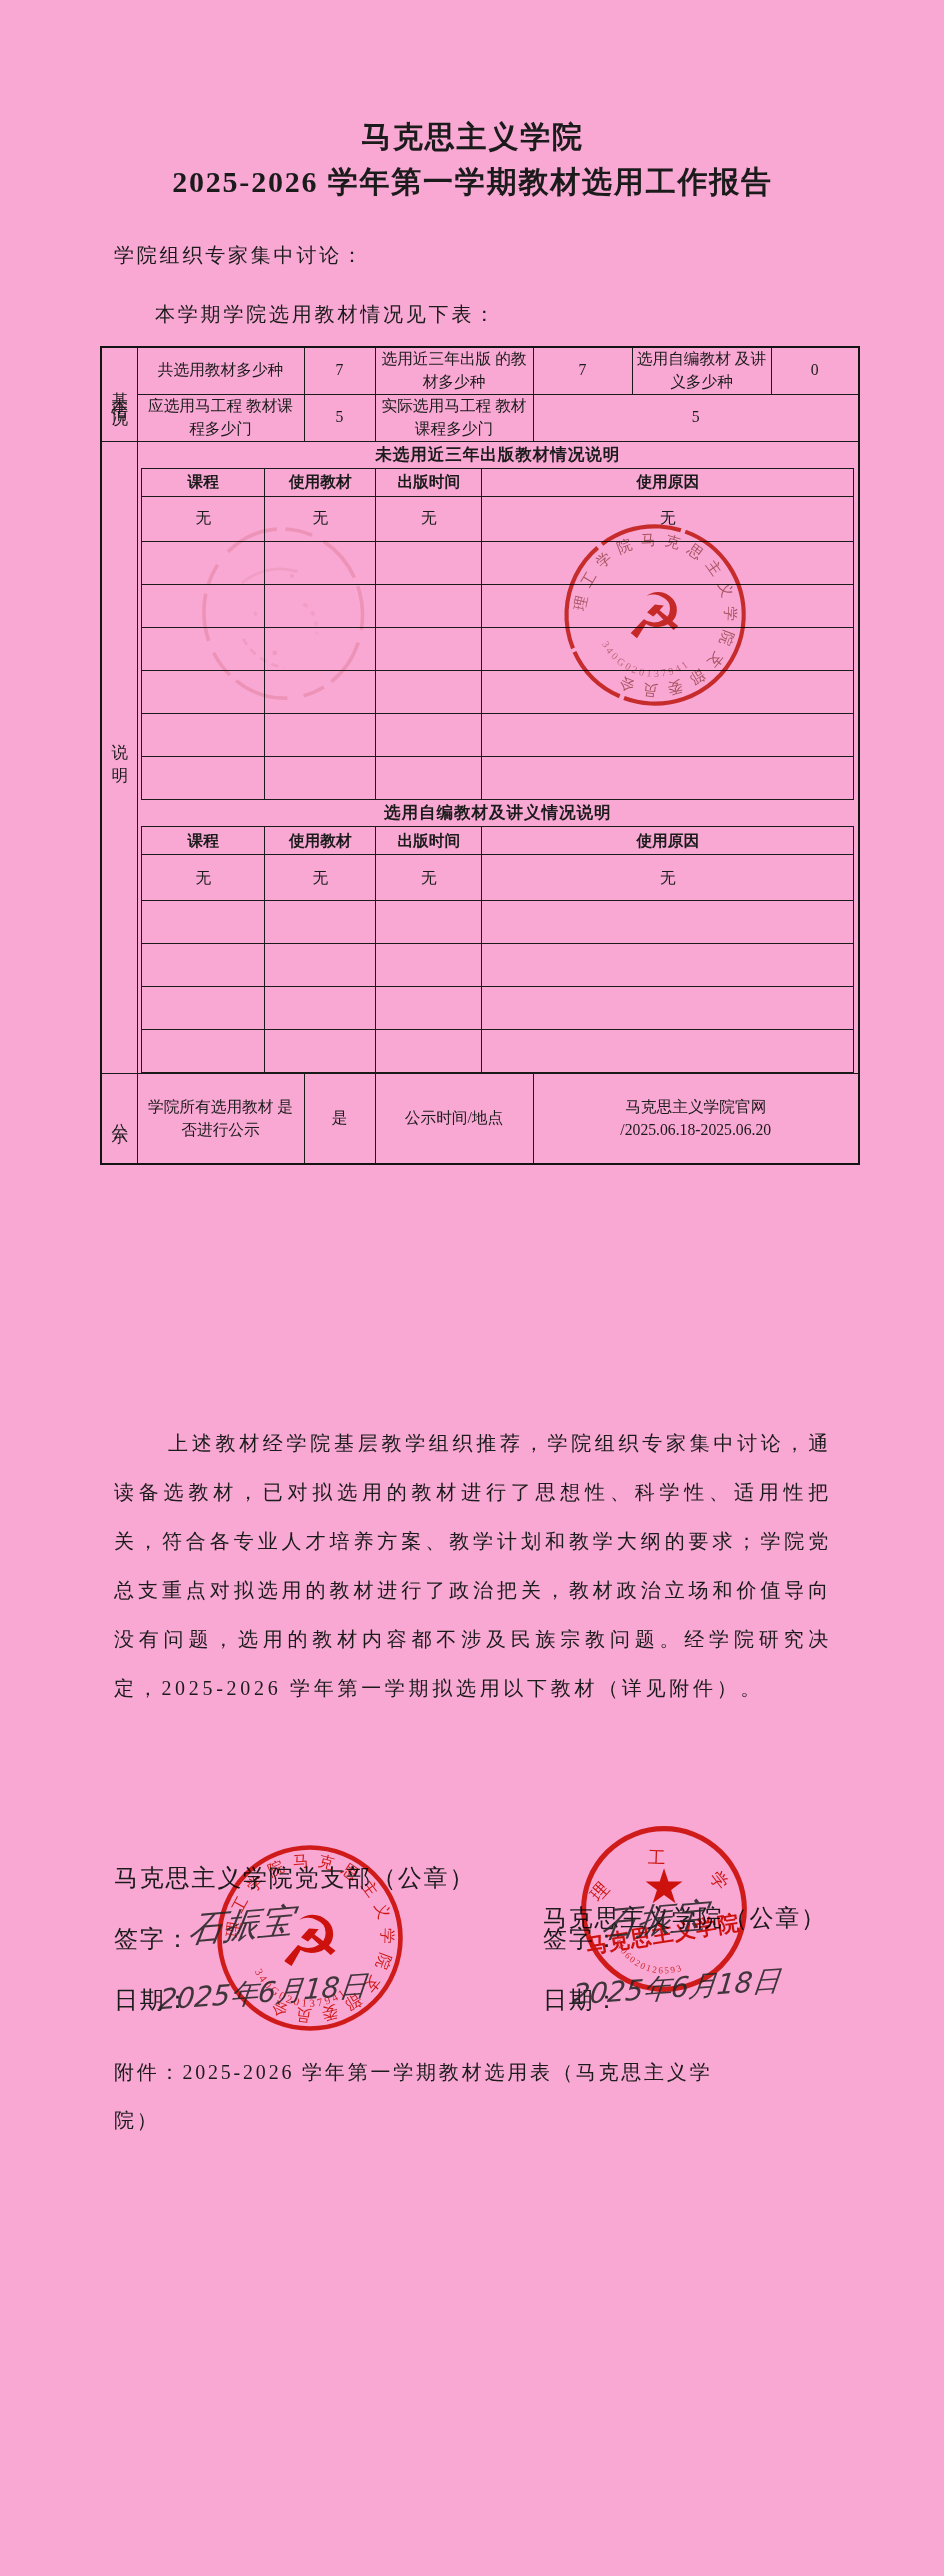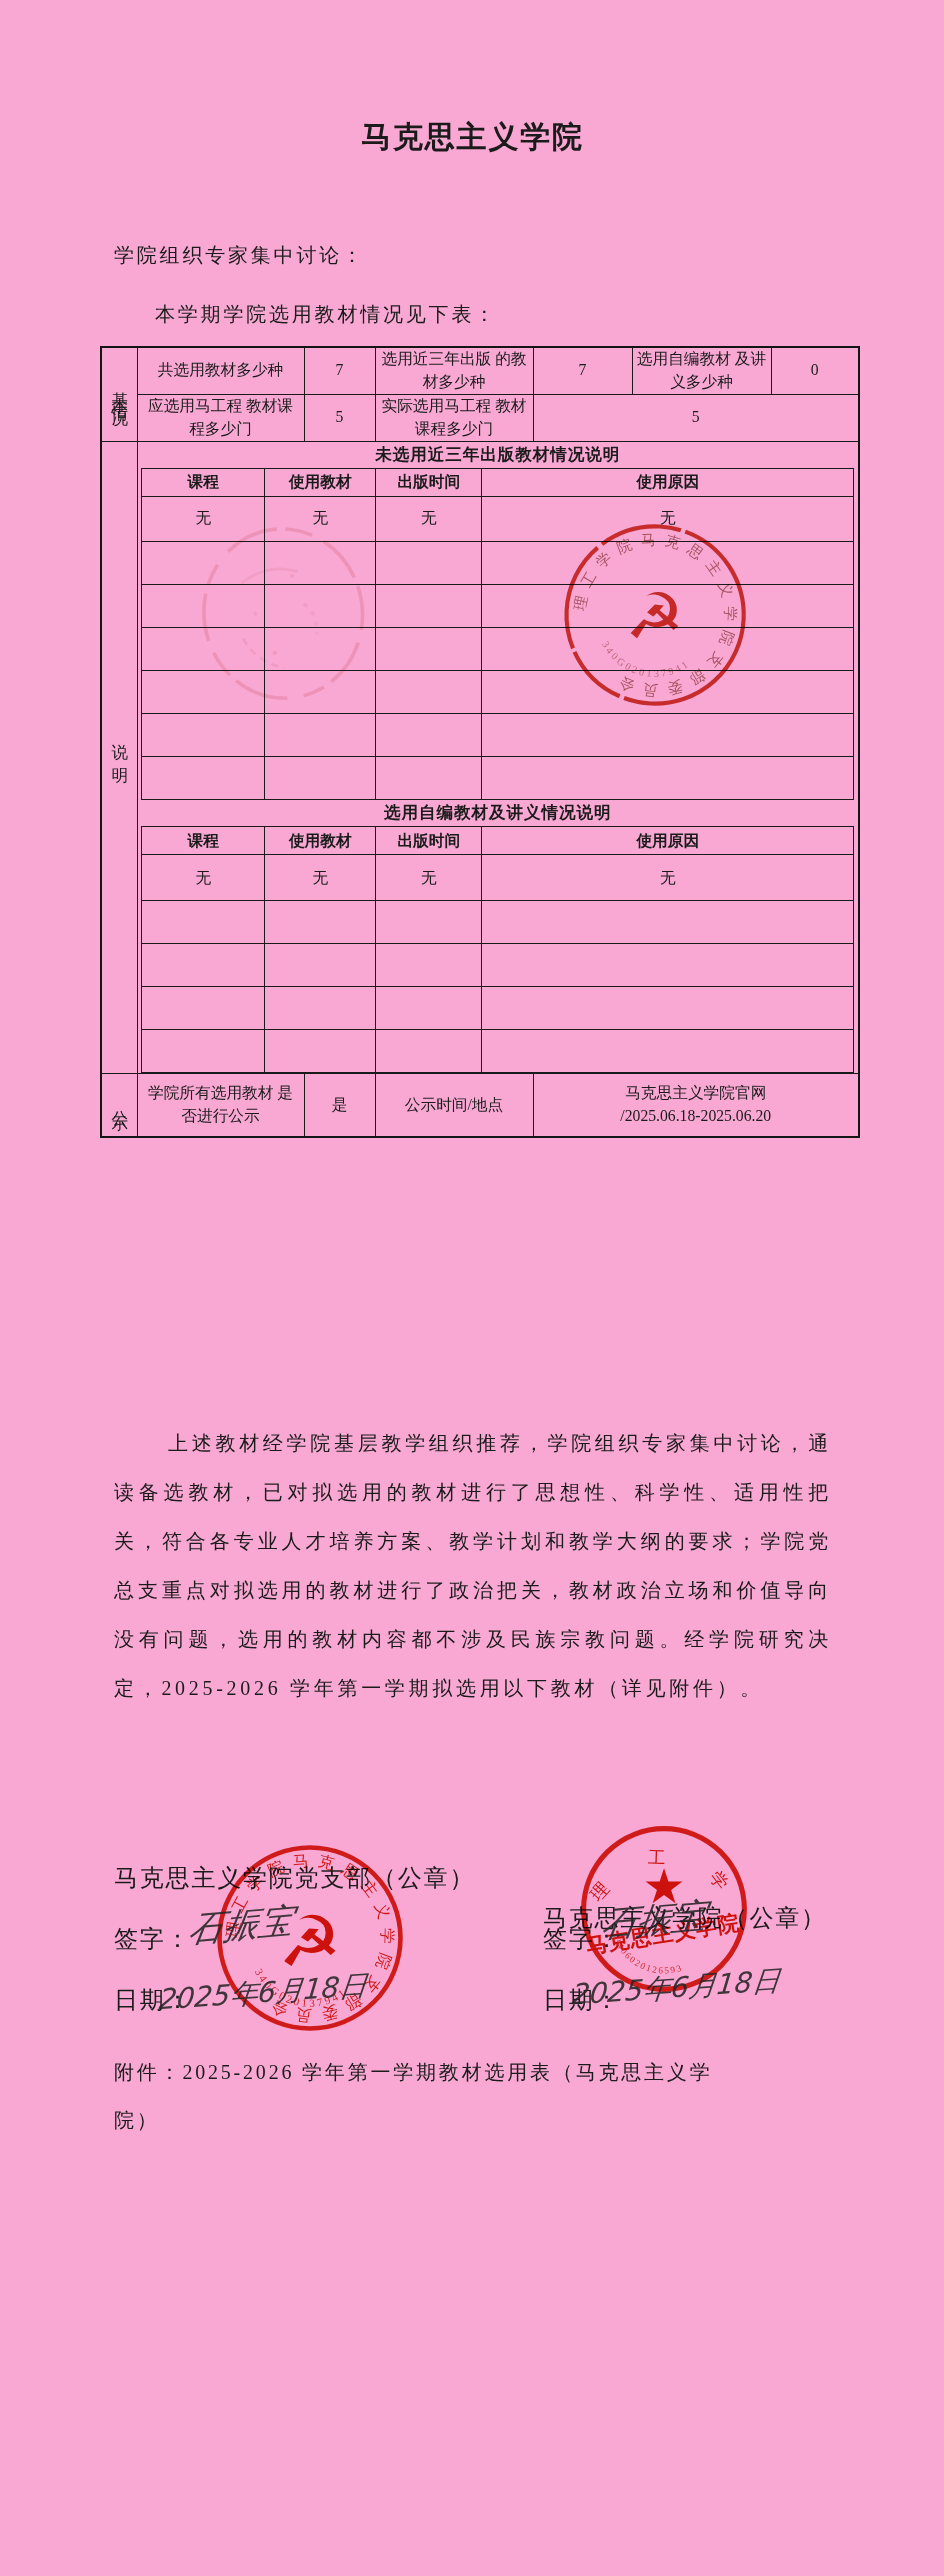--- a/index.html
+++ b/index.html
@@ -69,6 +69,7 @@
 <div class="page">
 
   <div class="doc-title" style="top:117px;">马克思主义学院</div>
+  <div class="doc-title" style="top:162px;">2025-2026 学年第一学期教材选用工作报告</div>
 
   <div class="body-line" style="left:114px;top:242px;">学院组织专家集中讨论：</div>
   <div class="body-line" style="left:155px;top:301px;">本学期学院选用教材情况见下表：</div>

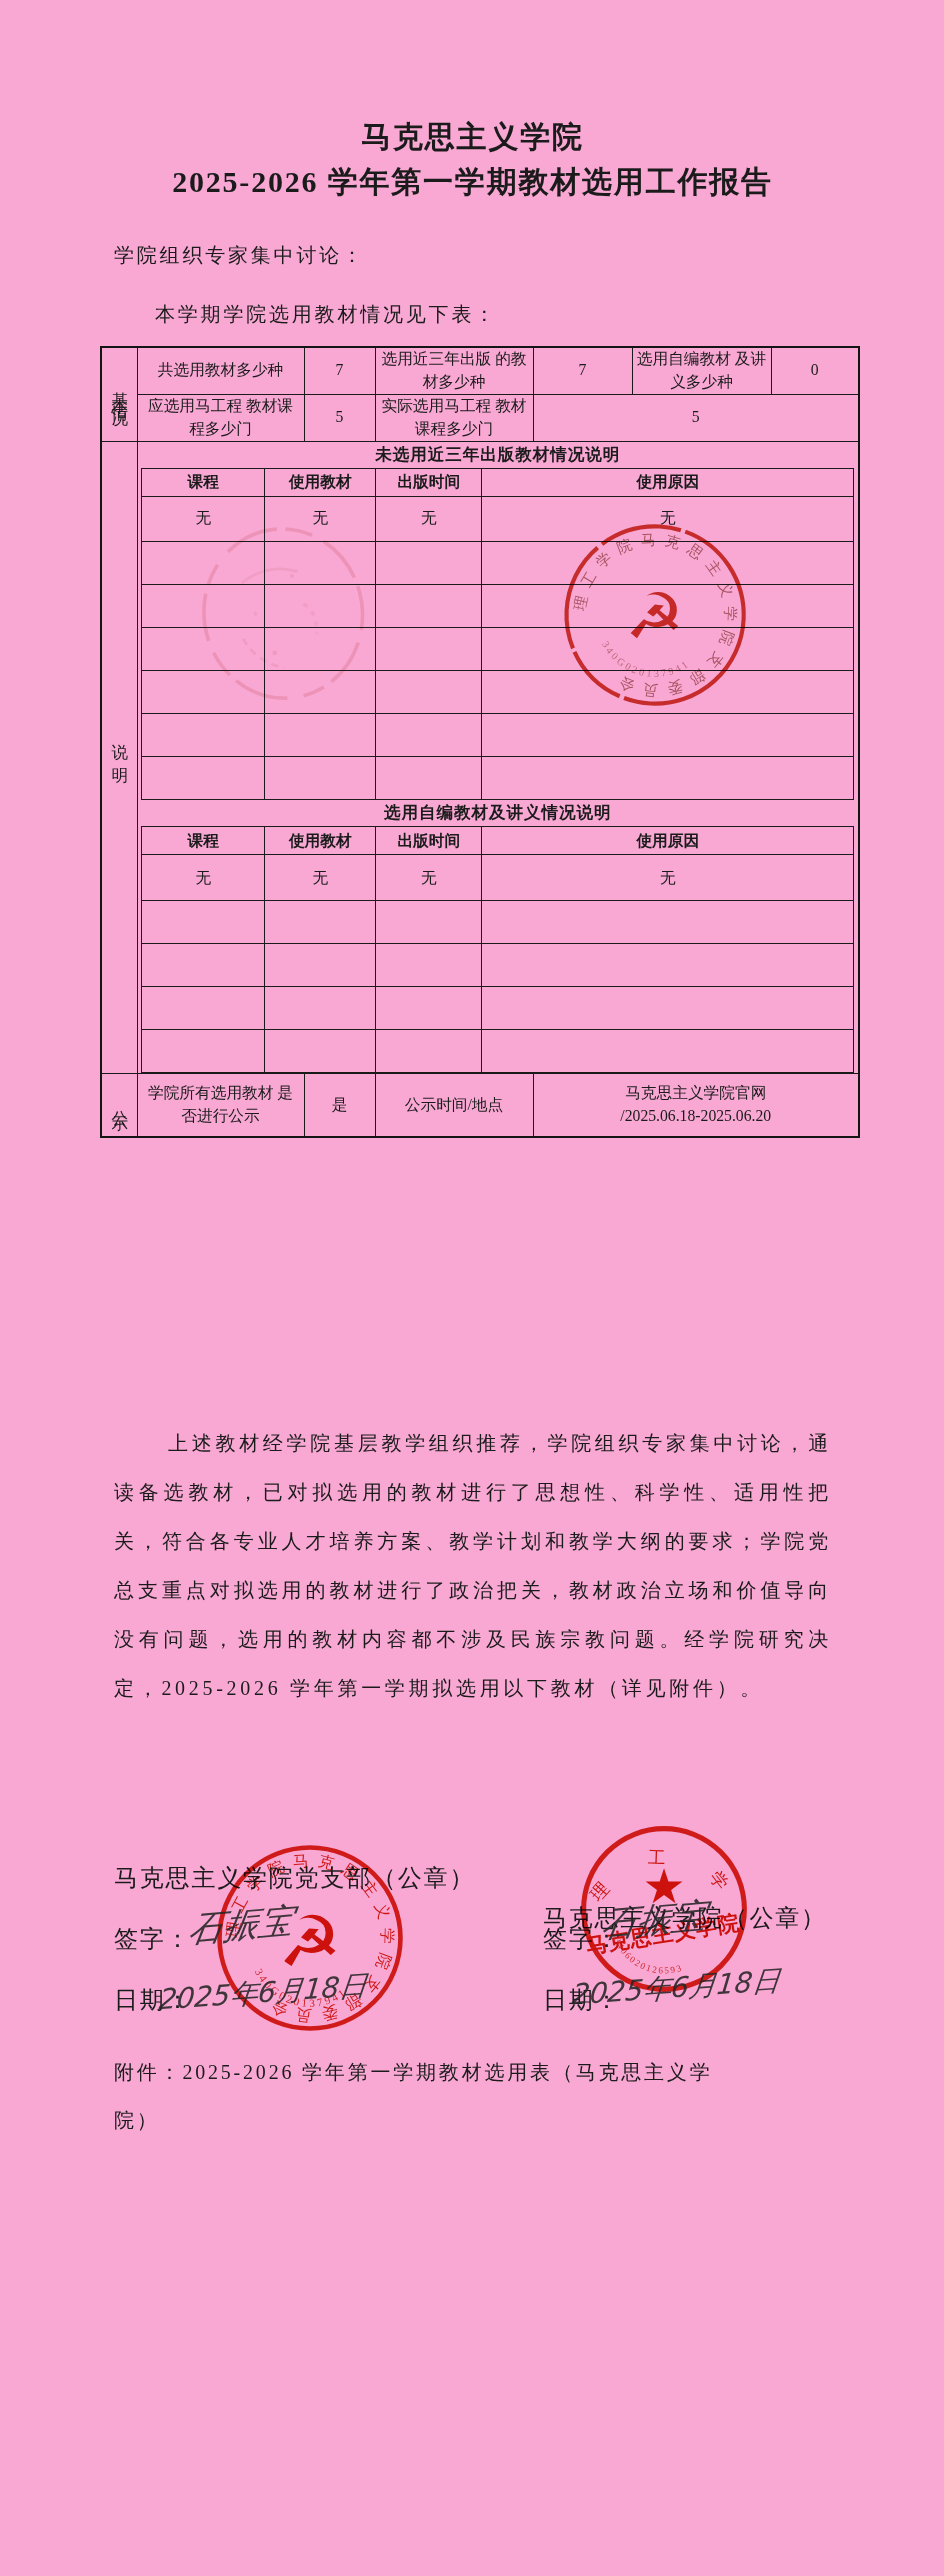--- a/index.html
+++ b/index.html
@@ -214,7 +214,7 @@
 
         </td>
       </tr>
-      <tr style="height:63px">
+      <tr style="height:90px">
         <td><span class="vlabel">公示</span></td>
         <td class="pub-q">学院所有选用教材 是否进行公示</td>
         <td>是</td>

